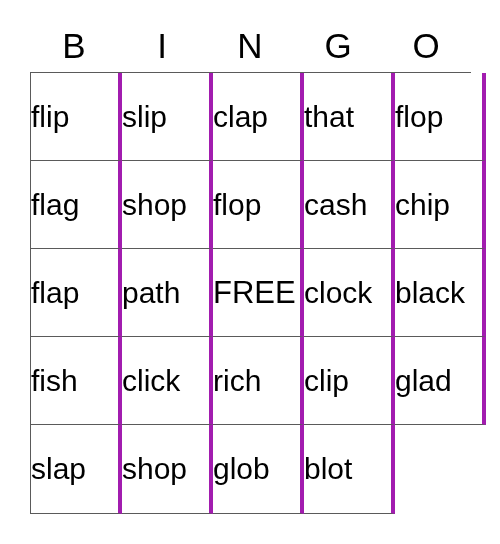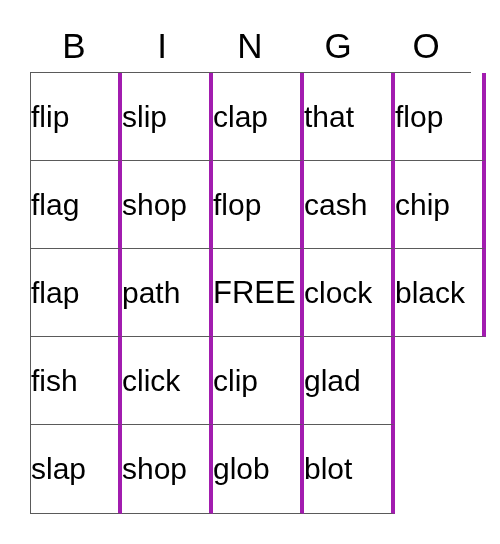--- a/index.html
+++ b/index.html
@@ -148,6 +148,9 @@
           <span class="cell-text">click</span>
         </div>
       <div class="cell">
+          <span class="cell-text">rich</span>
+        </div>
+      <div class="cell">
           <span class="cell-text">clip</span>
         </div>
       <div class="cell">

